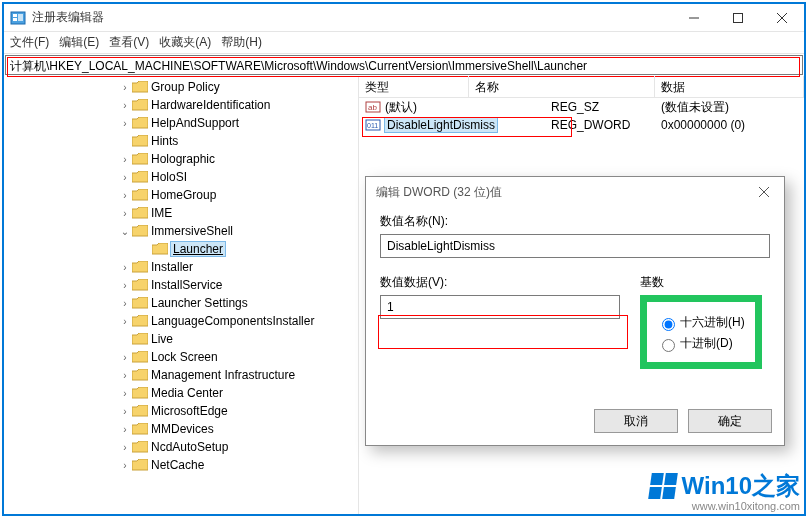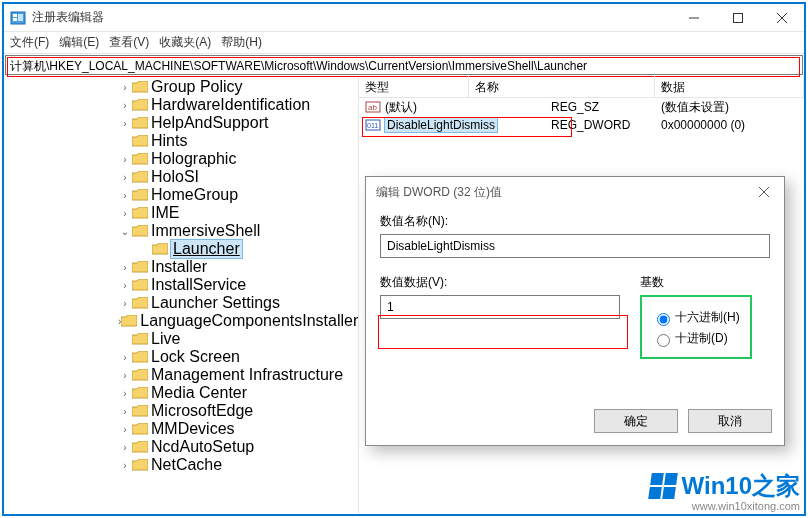--- a/index.html
+++ b/index.html
@@ -21,7 +21,7 @@
   .chev { width:14px; text-align:center; color:#666; font-size:10px; display:inline-block; }
   .folder { width:16px; height:13px; display:inline-block; margin-right:3px; }
   .folder svg { display:block; }
-  .tnode .label { font-size:16px; }
+  .tnode .label { font-size:12px; }
   .tnode.sel .label { background:#cce6f7; outline:1px solid #7cb9e8; padding:0 2px;text-decoration:underline; }
   .right { flex:1; position:relative; }
   .cols { height:22px; border-bottom:1px solid #e5e5e5; display:flex; align-items:center; }

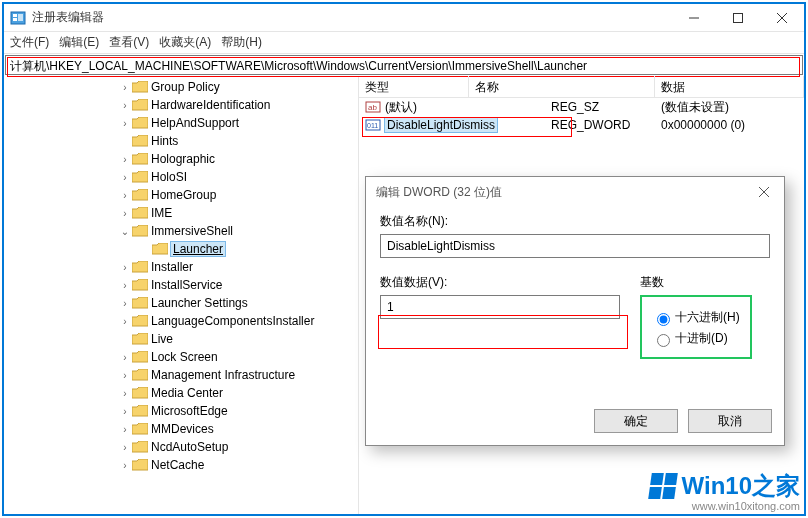--- a/index.html
+++ b/index.html
@@ -43,7 +43,7 @@
   .dlg-row { display:flex; margin-top:10px; }
   .dlg-left { width:240px; }
   .dlg-right { margin-left:20px; }
-  .grp { border:2px solid #22c55e; padding:8px 10px 10px 10px; margin-top:4px; }
+  .grp { border:7px solid #22c55e; padding:8px 10px 10px 10px; margin-top:4px; }
   .radio { display:flex; align-items:center; margin-top:4px; font-size:12px; }
   .radio input { margin-right:5px; }
   .btns { position:absolute; right:12px; bottom:12px; display:flex; }

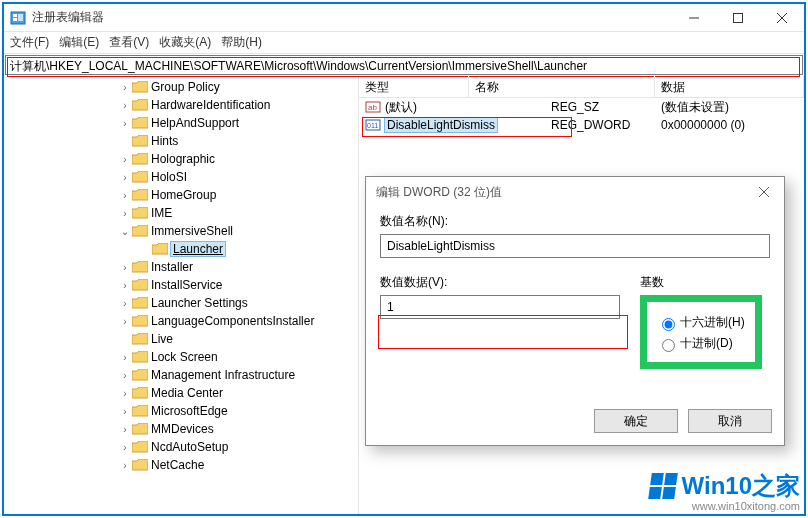--- a/index.html
+++ b/index.html
@@ -368,8 +368,8 @@
           </div>
         </div>
         <div class="btns">
+          <div class="btn">取消</div>
           <div class="btn">确定</div>
-          <div class="btn">取消</div>
         </div>
         <div class="red2"></div>
       </div>

